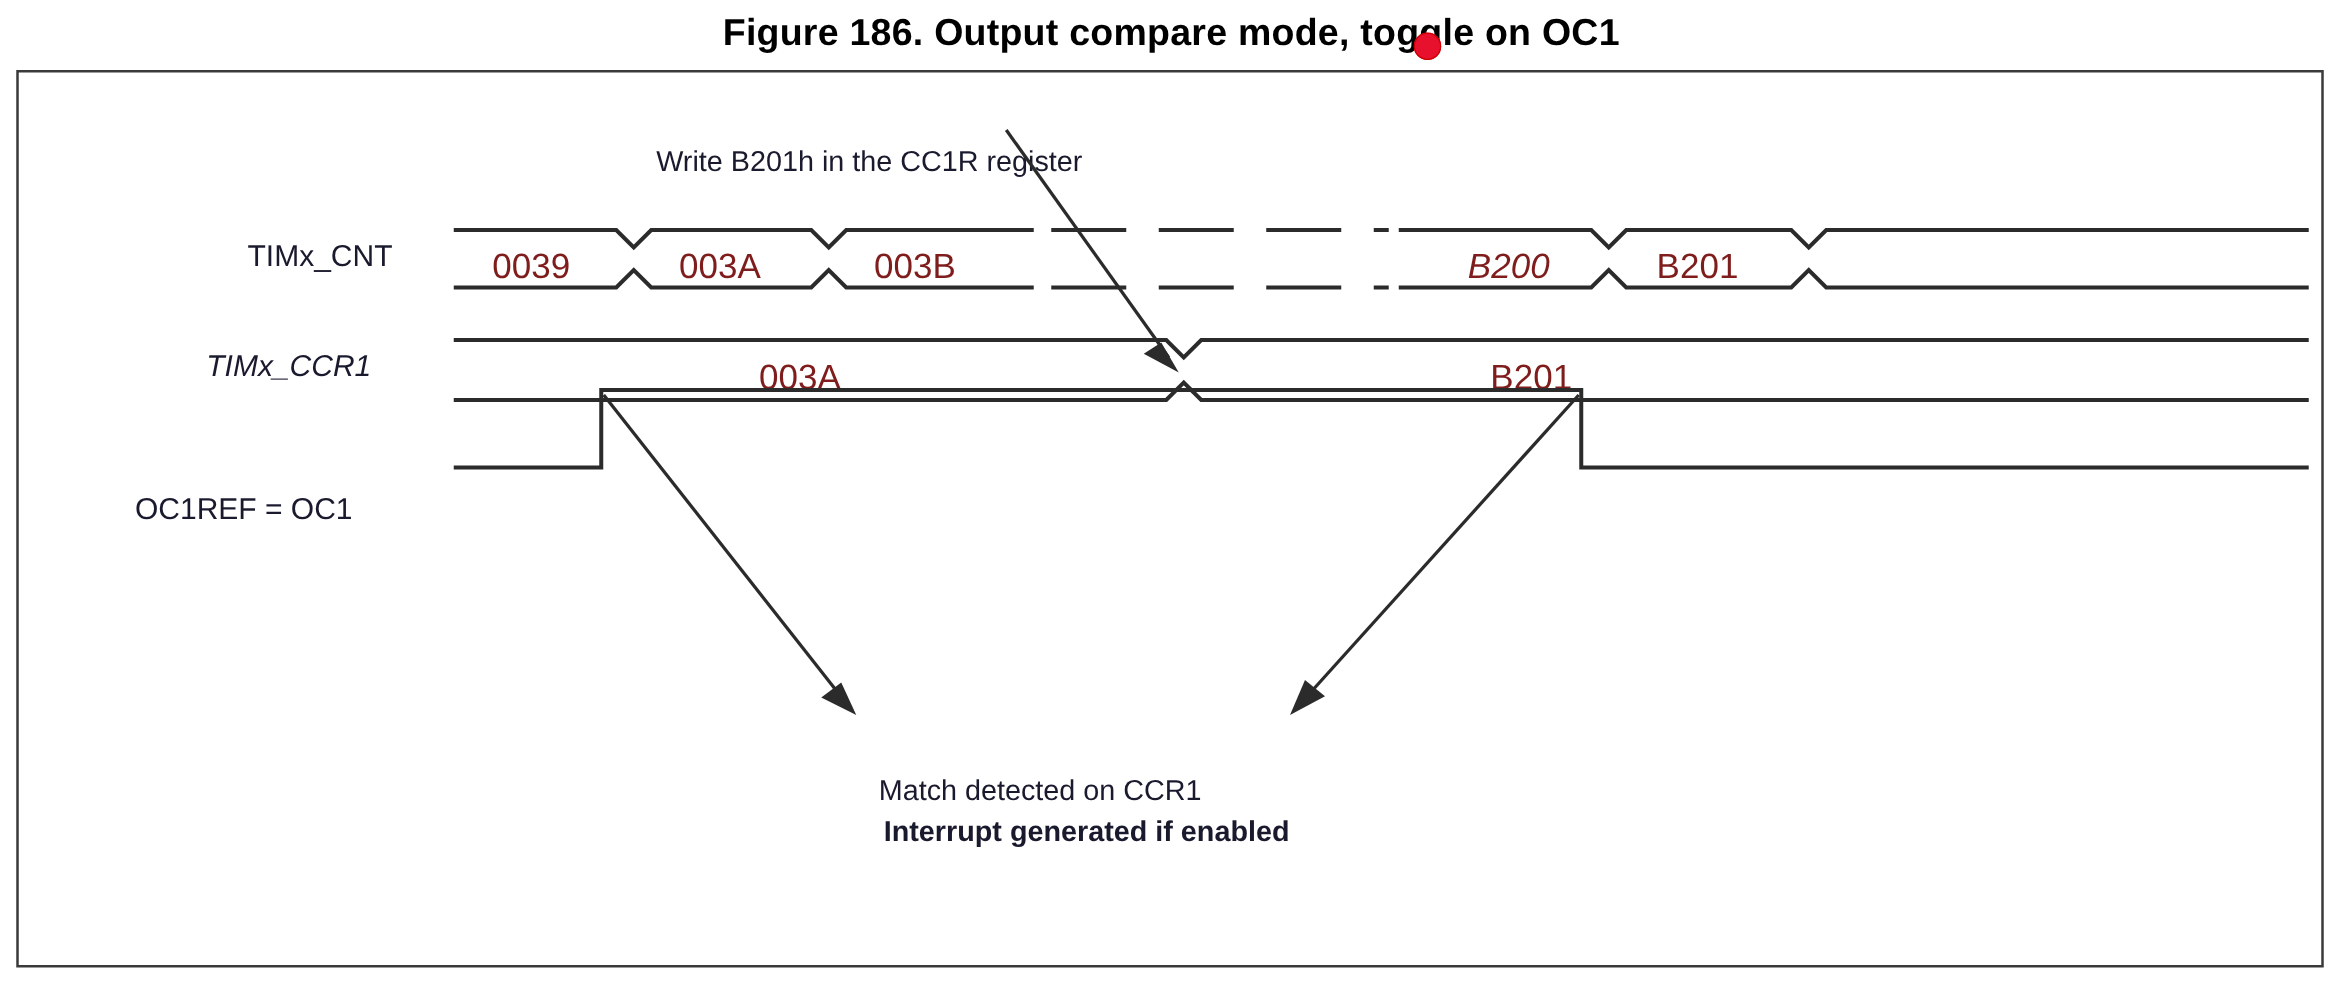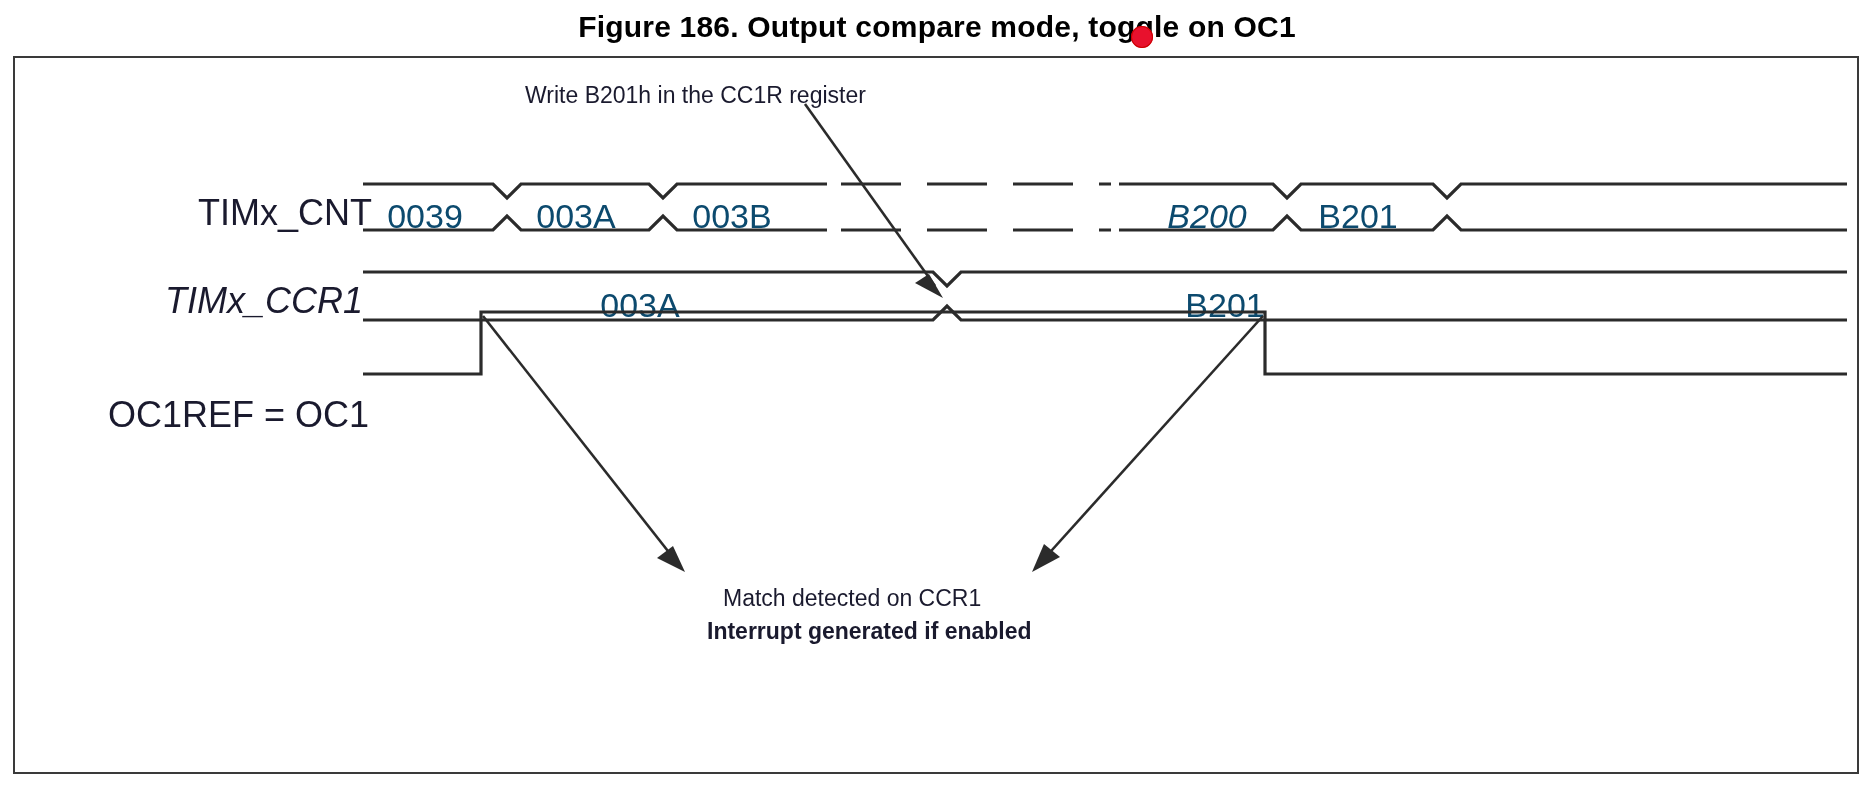--- a/index.html
+++ b/index.html
@@ -26,7 +26,7 @@
     font-family:"Liberation Sans",sans-serif;
   }
   .note{
-    position:absolute;font-size:23px;color:#1a1a2e;white-space:nowrap;
+    position:absolute;font-size:23px;color:#1a1a2e;white-space:nowrap;margin-top:34px;
   }
   .cellval{
     position:absolute;font-size:34px;color:#0c4a6e;white-space:nowrap;

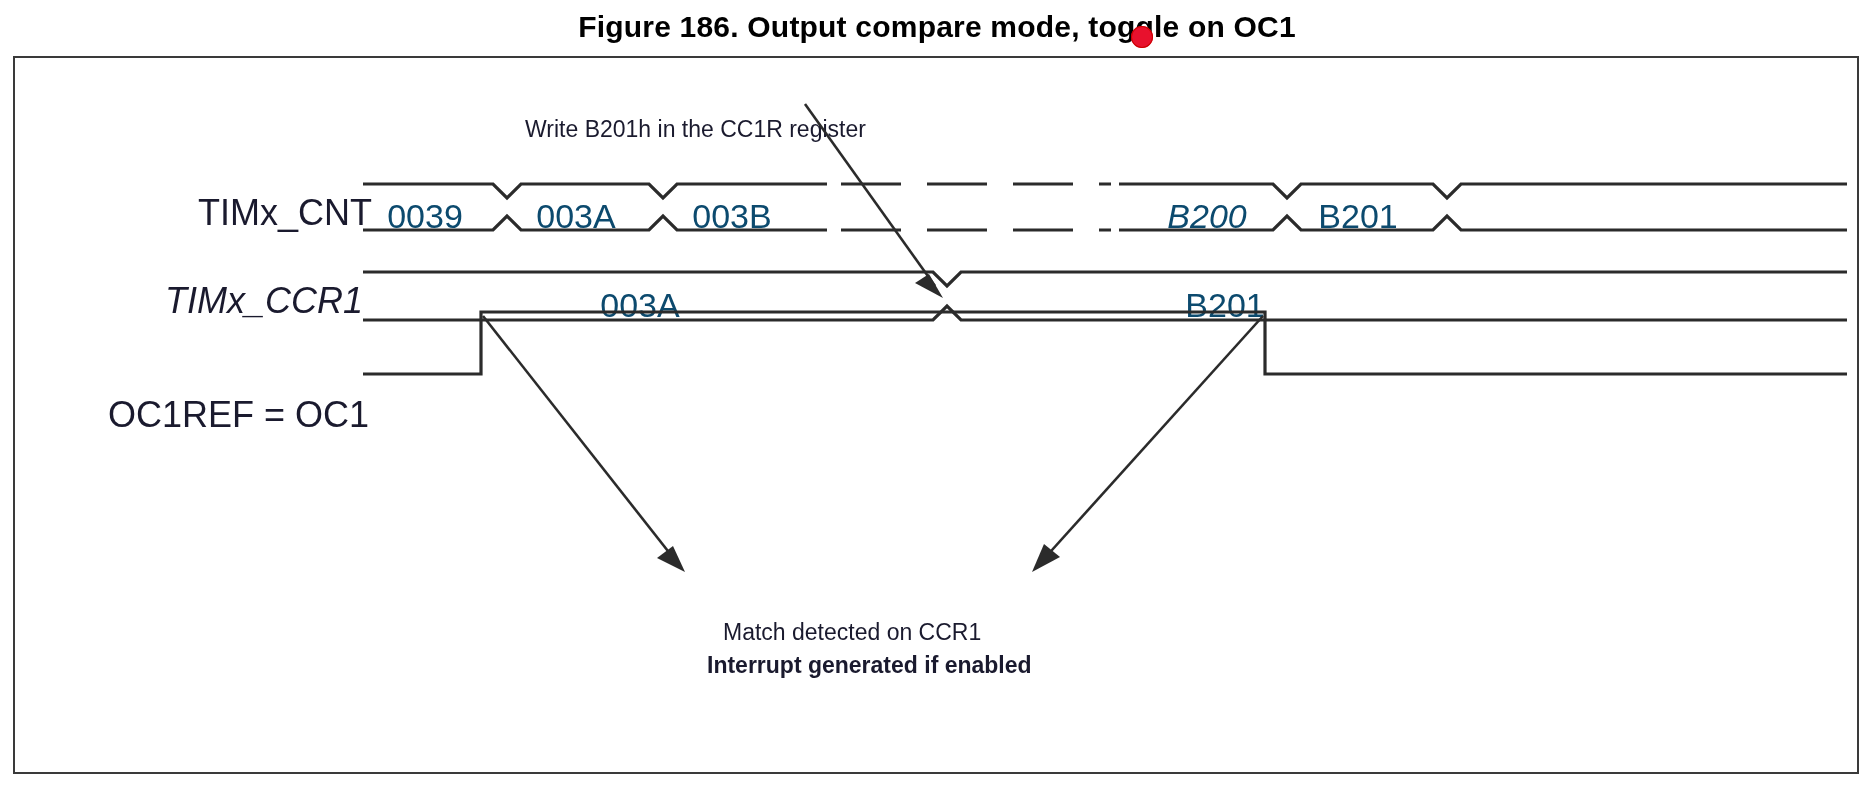--- a/index.html
+++ b/index.html
@@ -22,7 +22,7 @@
   }
 
   .lbl{
-    position:absolute;font-size:36px;color:#1a1a2e;white-space:nowrap;
+    position:absolute;font-size:24px;color:#1a1a2e;white-space:nowrap;
     font-family:"Liberation Sans",sans-serif;
   }
   .note{

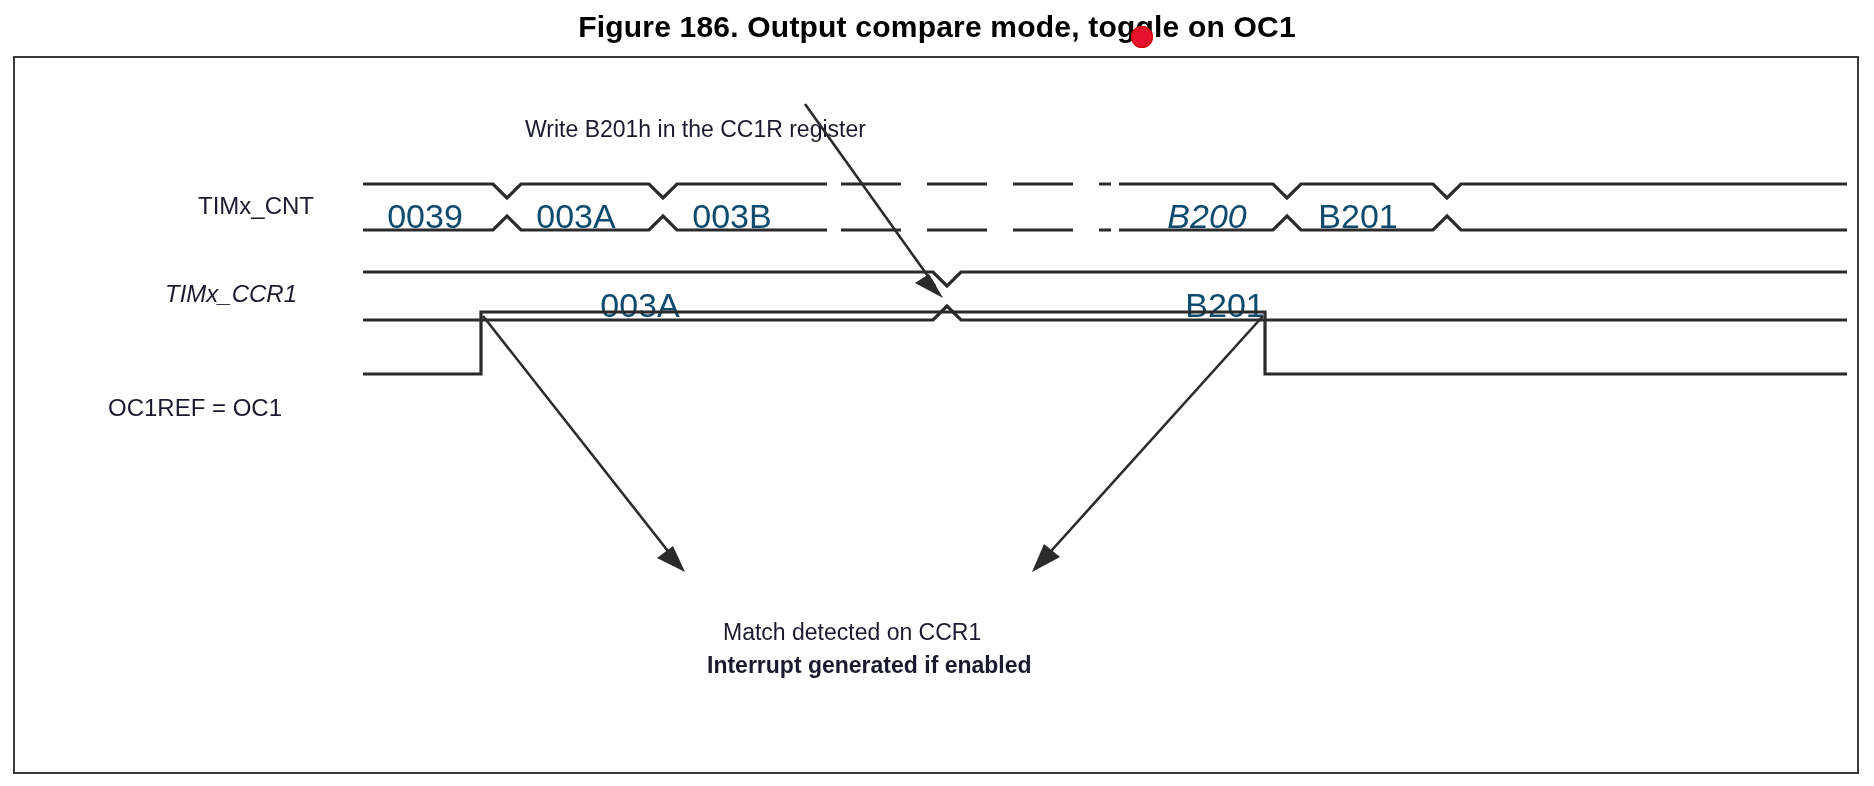--- a/index.html
+++ b/index.html
@@ -29,7 +29,7 @@
     position:absolute;font-size:23px;color:#1a1a2e;white-space:nowrap;margin-top:34px;
   }
   .cellval{
-    position:absolute;font-size:34px;color:#0c4a6e;white-space:nowrap;
+    position:absolute;font-size:28px;color:#7f1d1d;white-space:nowrap;
     text-align:center;
   }
   svg{position:absolute;left:0;top:0;overflow:visible;}

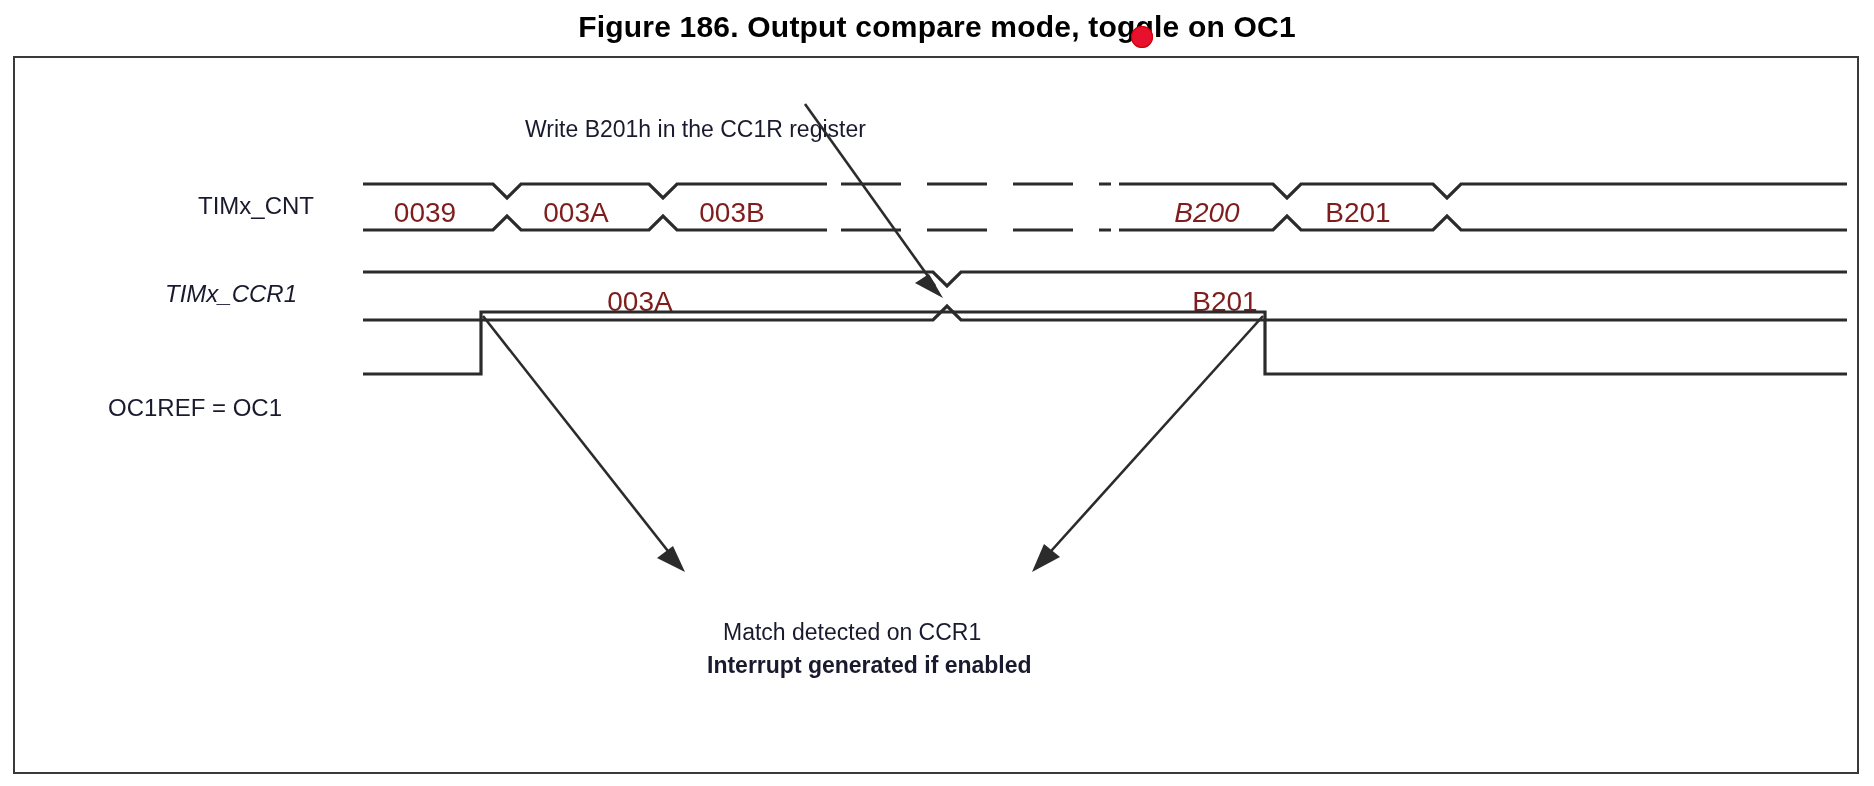--- a/index.html
+++ b/index.html
@@ -61,7 +61,7 @@
     <div class="cellval" style="left:565px;top:228px;width:120px;">003A</div>
     <div class="cellval" style="left:1150px;top:228px;width:120px;">B201</div>
 
-    <div class="note" style="left:708px;top:527px;text-align:center;">Match detected on CCR1</div>
+    <div class="note" style="left:688px;top:527px;text-align:center;">Match detected on CCR1</div>
     <div class="note" style="left:692px;top:560px;font-weight:bold;">Interrupt generated if enabled</div>
 
     <svg width="1846" height="718">

